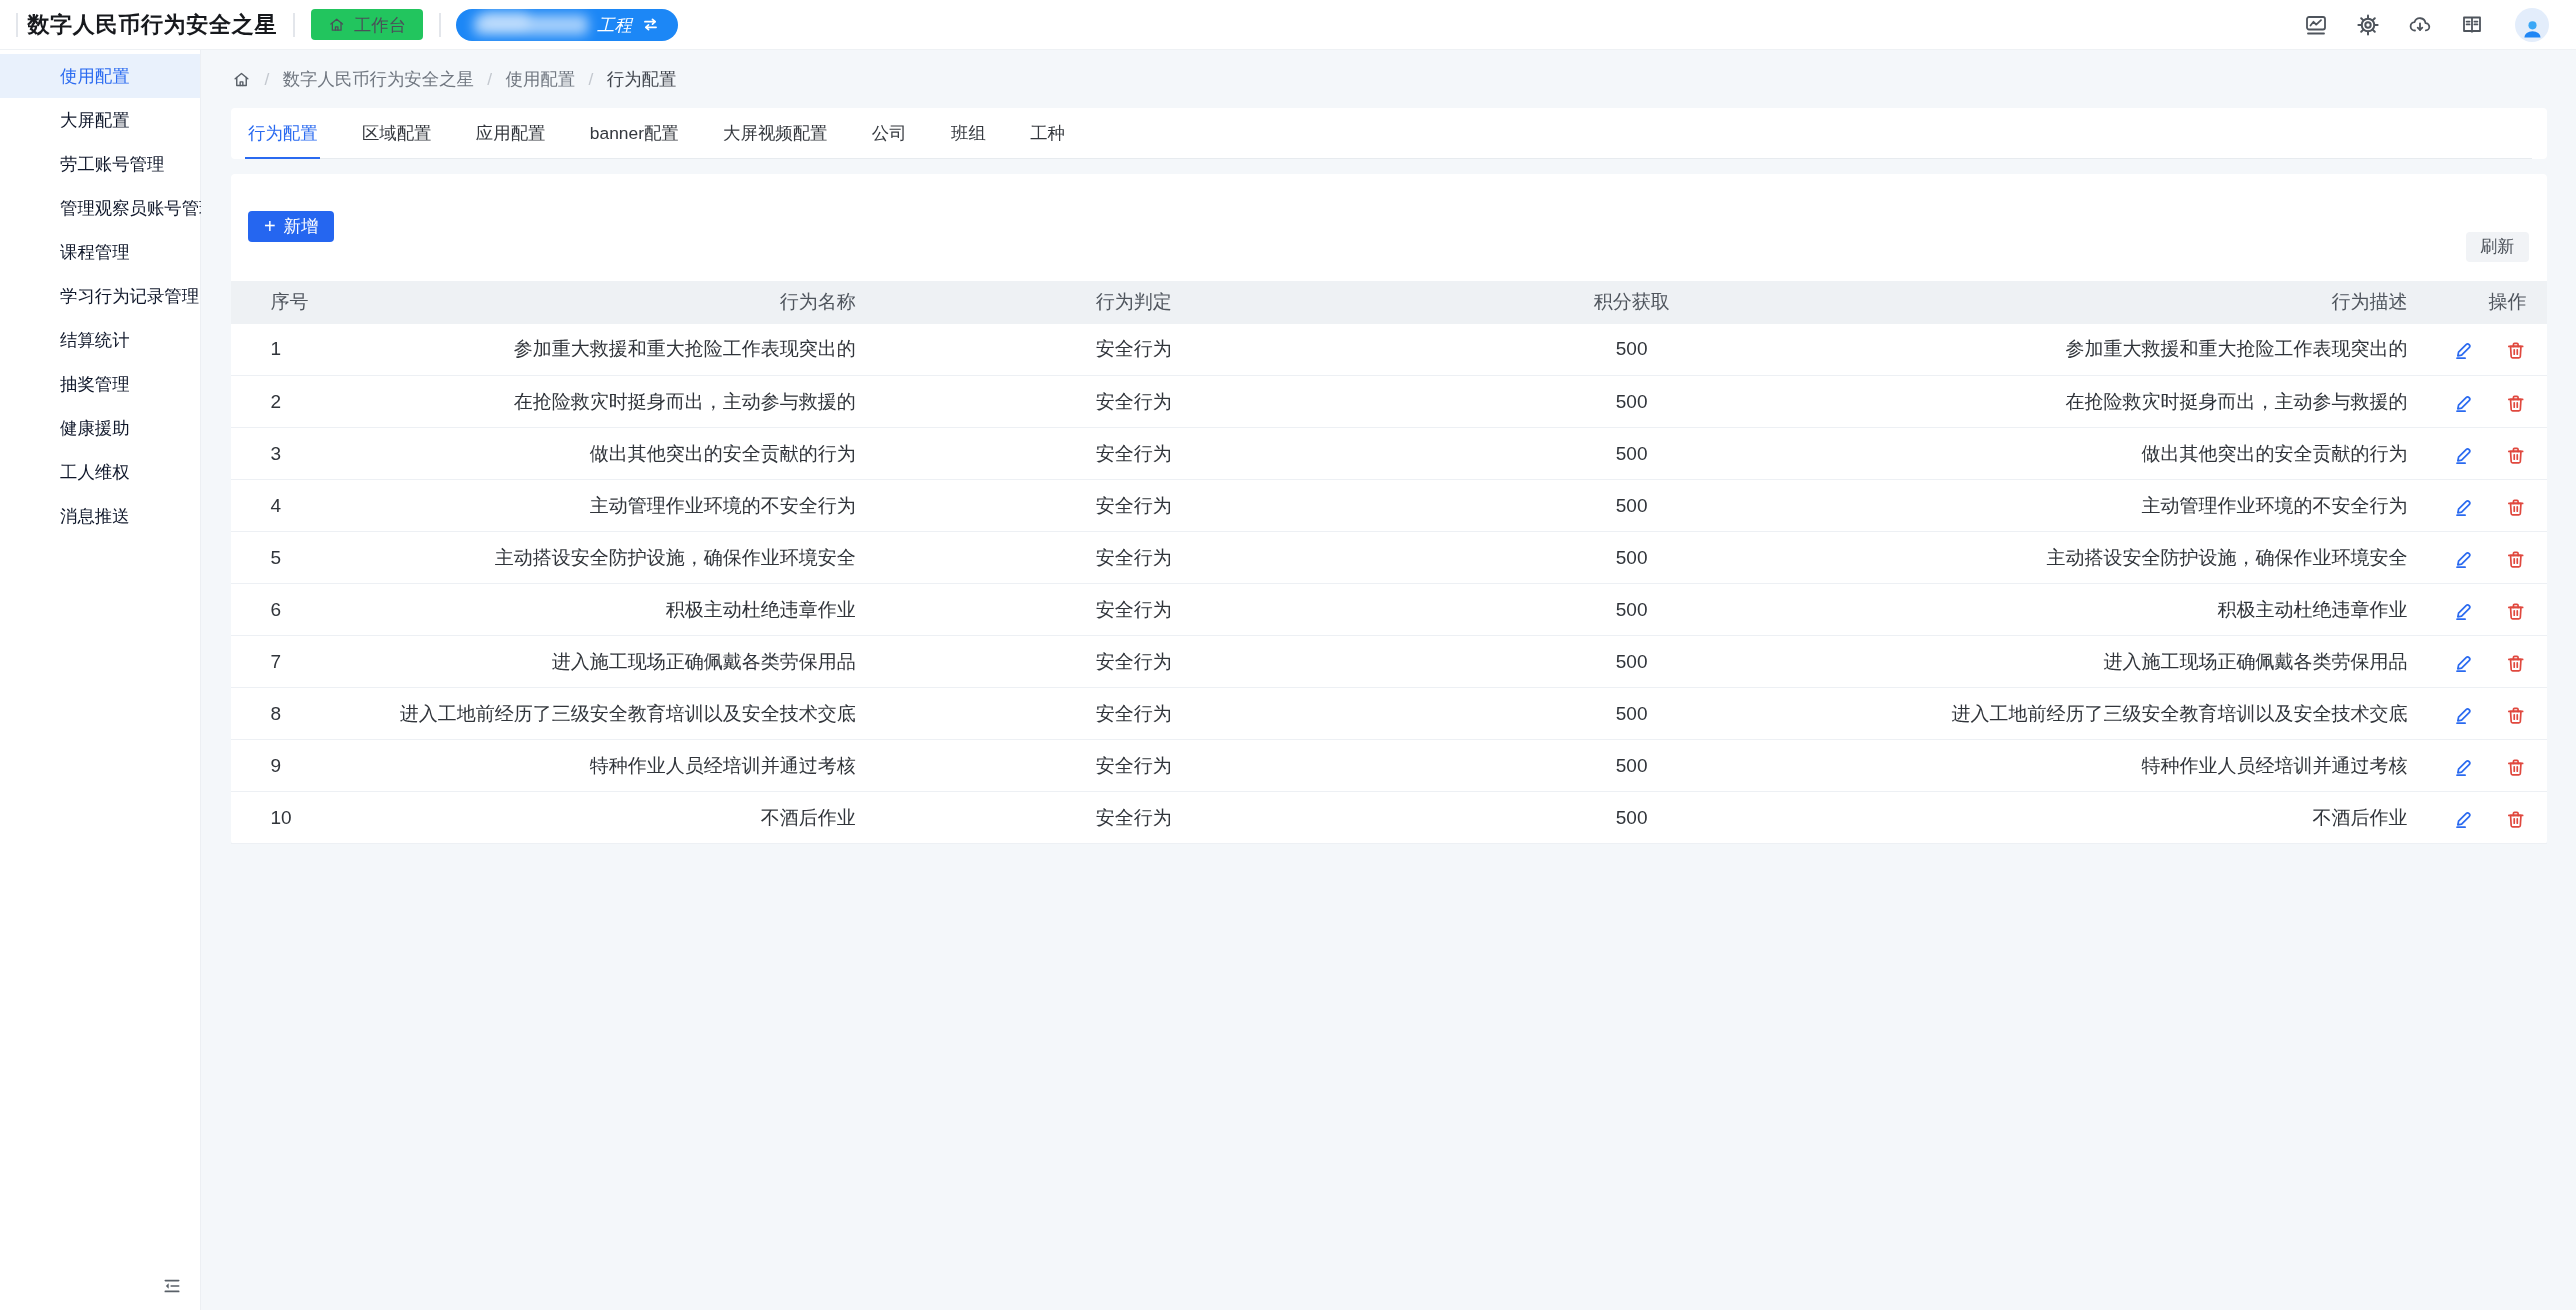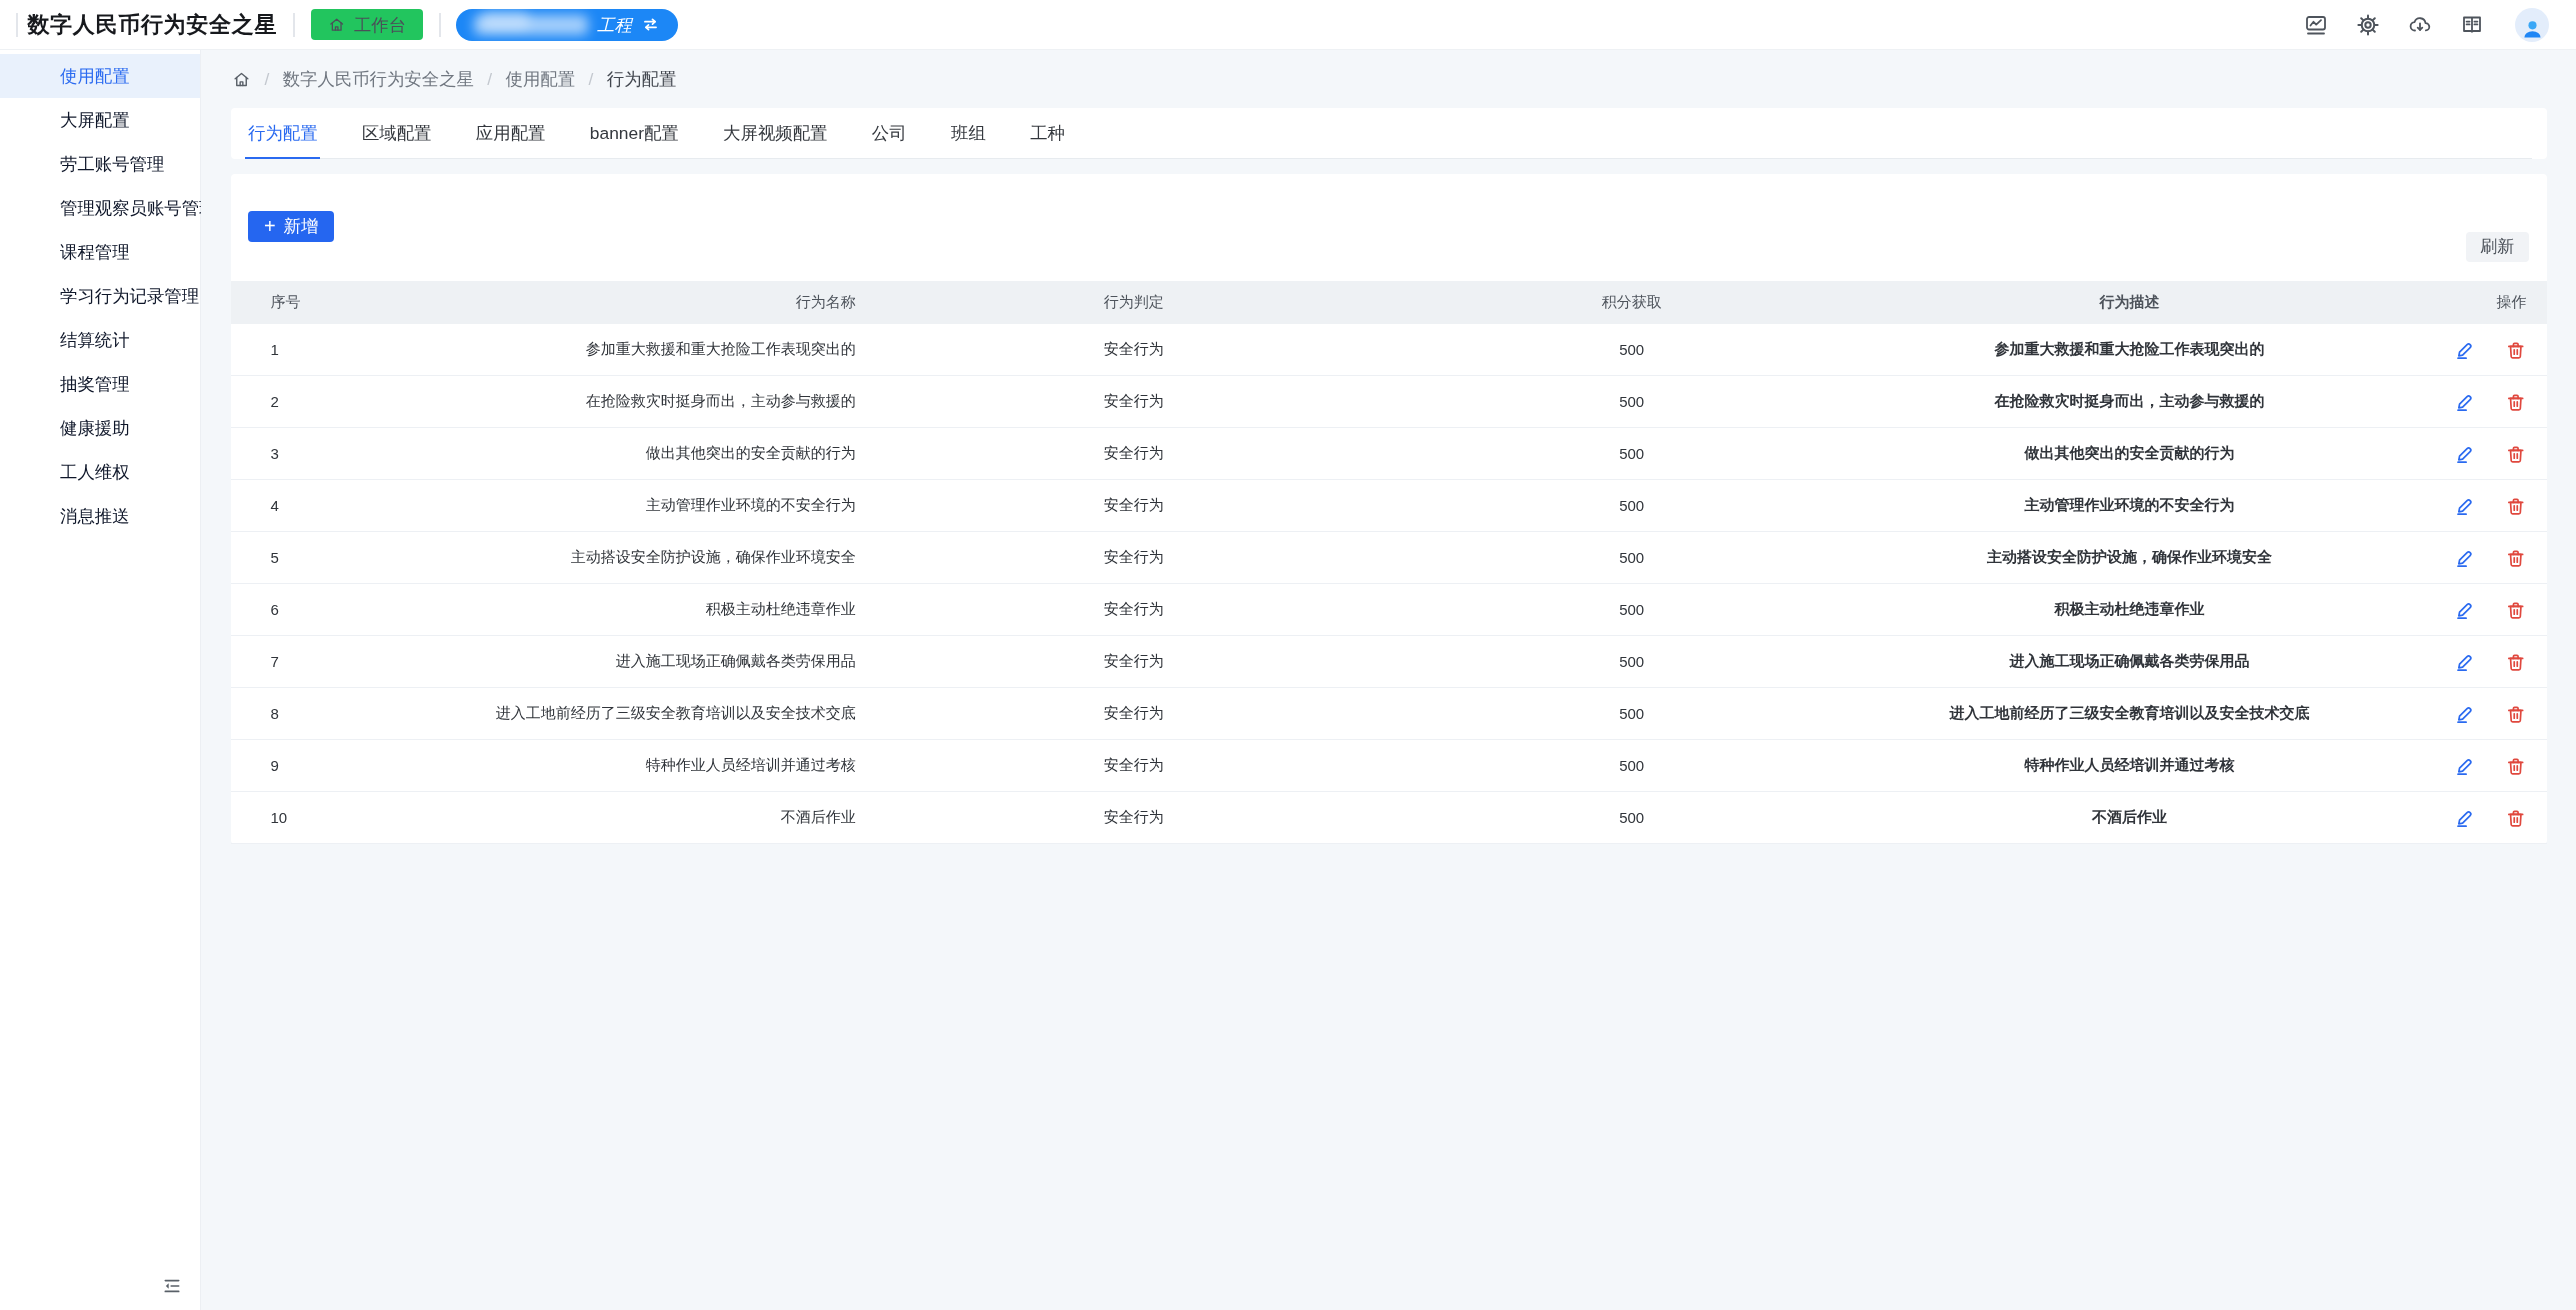--- a/index.html
+++ b/index.html
@@ -65,7 +65,7 @@
   .btn-refresh { height: 29.5px; padding: 0 14.8px; background: #f1f3f6; color: #4a5058;
     border: none; border-radius: 4px; font-size: 17px; cursor: pointer; margin-top: 41px; }
 
-  table { width: 100%; border-collapse: collapse; font-size: 15px; }
+  table { width: 100%; border-collapse: collapse; font-size: 19px; }
   thead th { background: #eef1f4; height: 43px; font-weight: 400; color: #4e545c; }
   tbody td { height: 52px; border-bottom: 1.3px solid #edf0f4; color: #30343a; }
   .c1 { width: 6%; text-align: left; padding-left: 40px; }

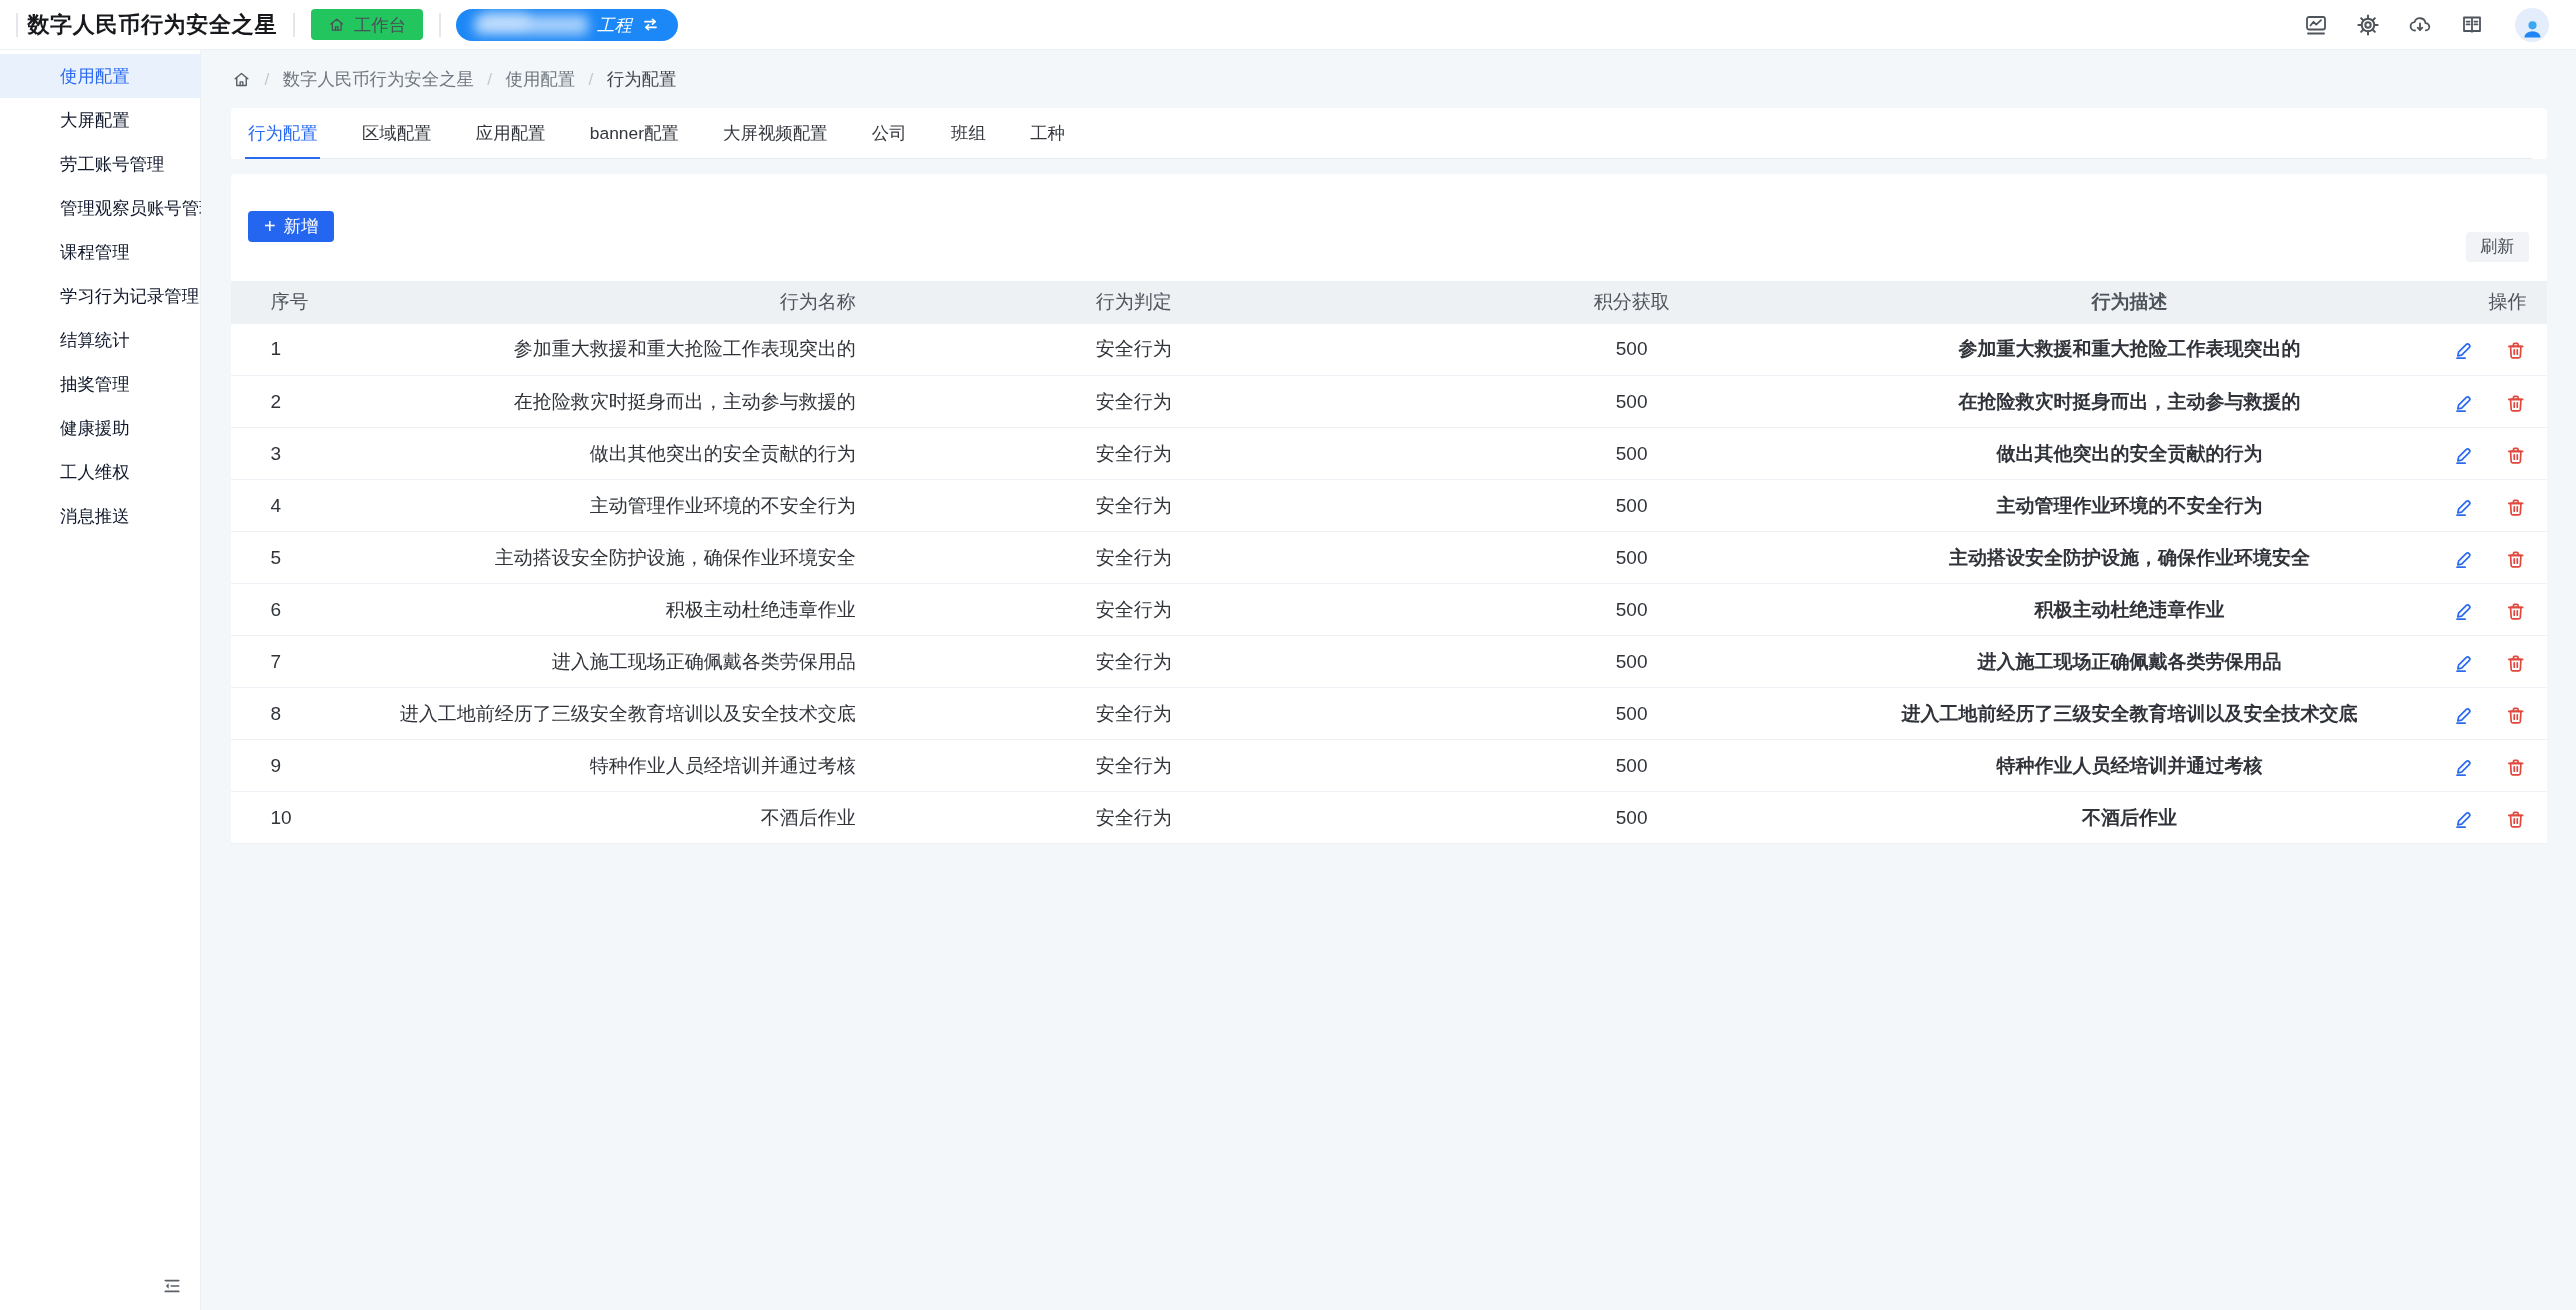--- a/index.html
+++ b/index.html
@@ -72,7 +72,7 @@
   .c2 { width: 21%; text-align: right; }
   .c3 { width: 24%; text-align: center; }
   .c4 { width: 19%; text-align: center; }
-  .c5 { width: 24%; text-align: center; font-weight: bold; }
+  .c5 { width: 24%; text-align: right; }
   .c6 { width: 6%; text-align: right; padding-right: 20px; }
   .act { display: inline-flex; width: 21.5px; height: 21.5px; cursor: pointer; vertical-align: middle; }
   .act.edit { color: #2a6af0; margin-right: 25.5px; }

